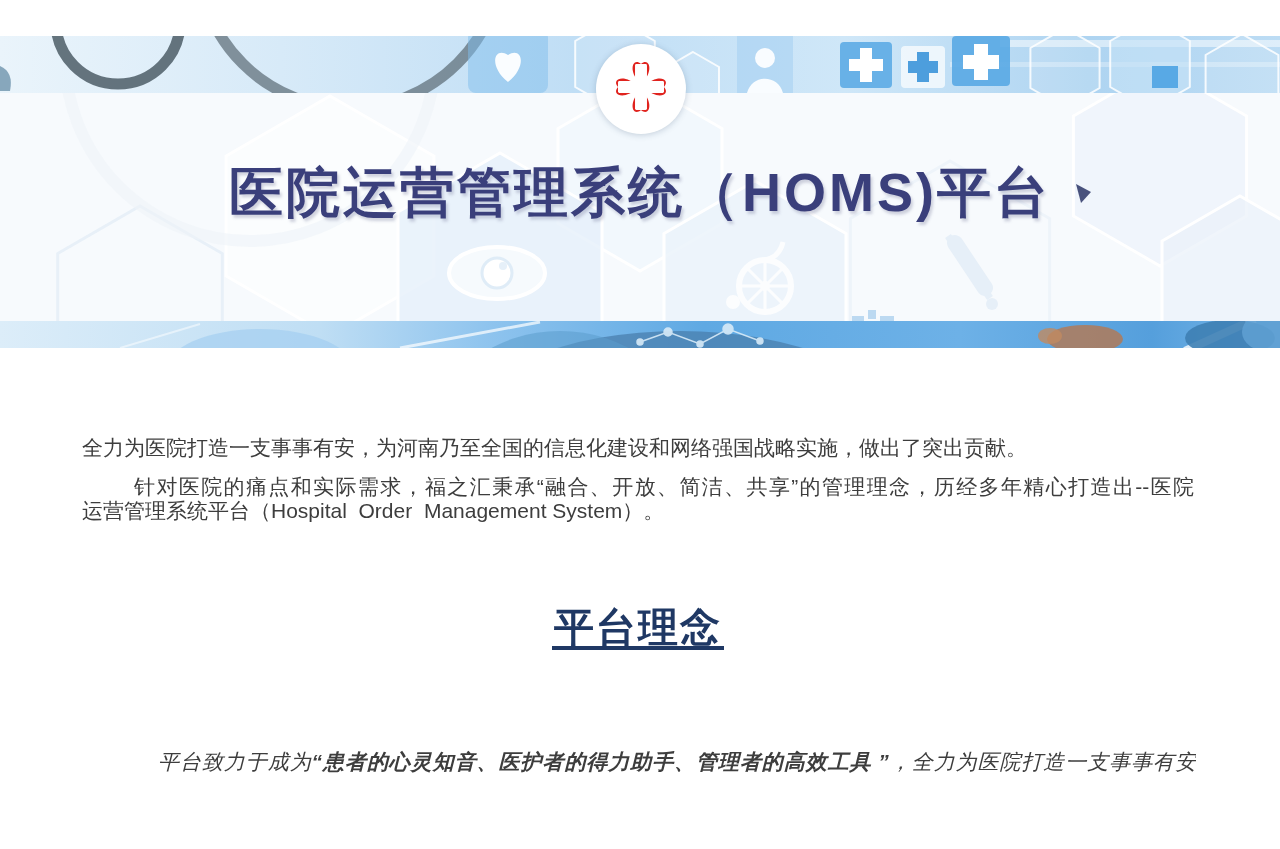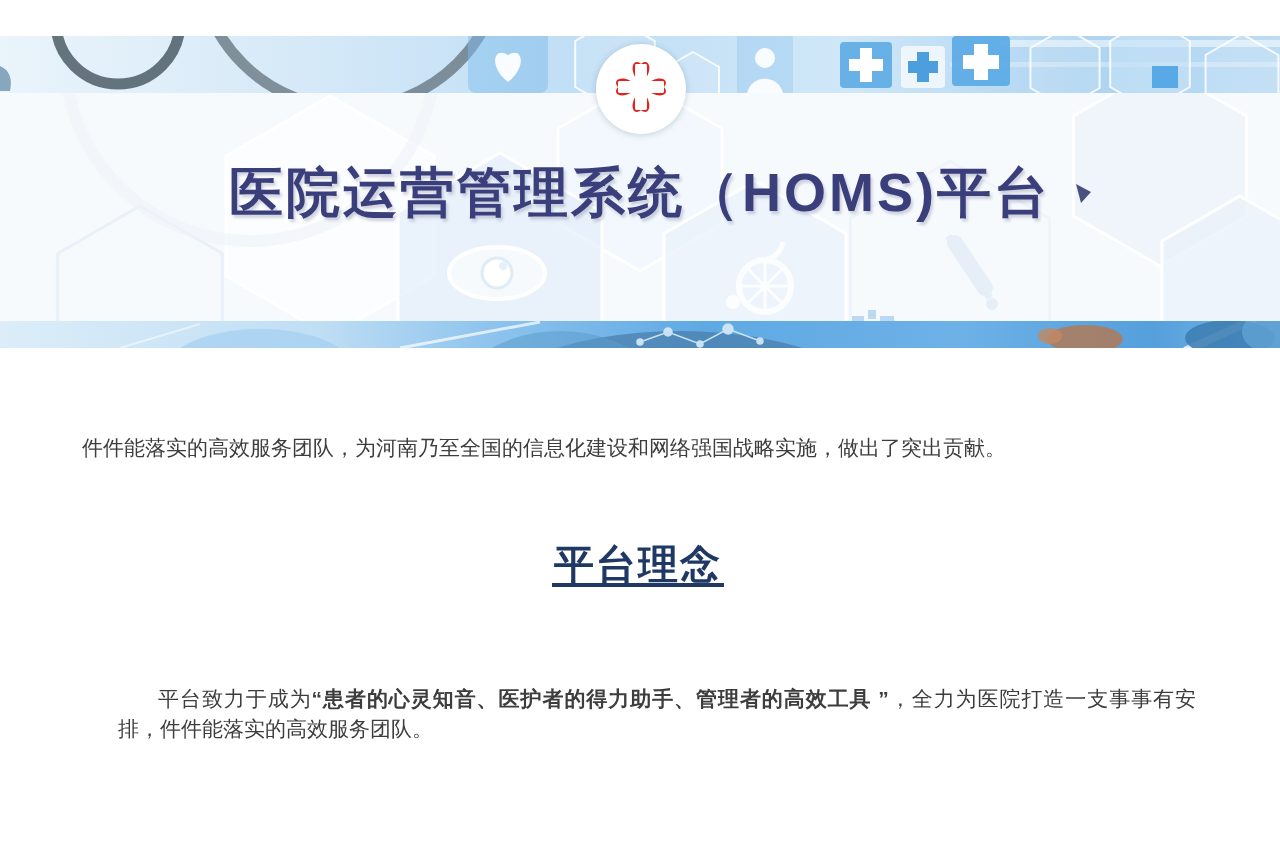--- a/index.html
+++ b/index.html
@@ -223,7 +223,7 @@
   <div class="content">
 
     <div class="para para-1">
-      <div class="tline">件件能落实的高效服务团队，为河南乃至全国的信息化建设和网络强国战略实施，做出了突出贡献。</div>
+      <div class="tline">全力为医院打造一支事事有安，为河南乃至全国的信息化建设和网络强国战略实施，做出了突出贡献。</div>
     </div>
 
 

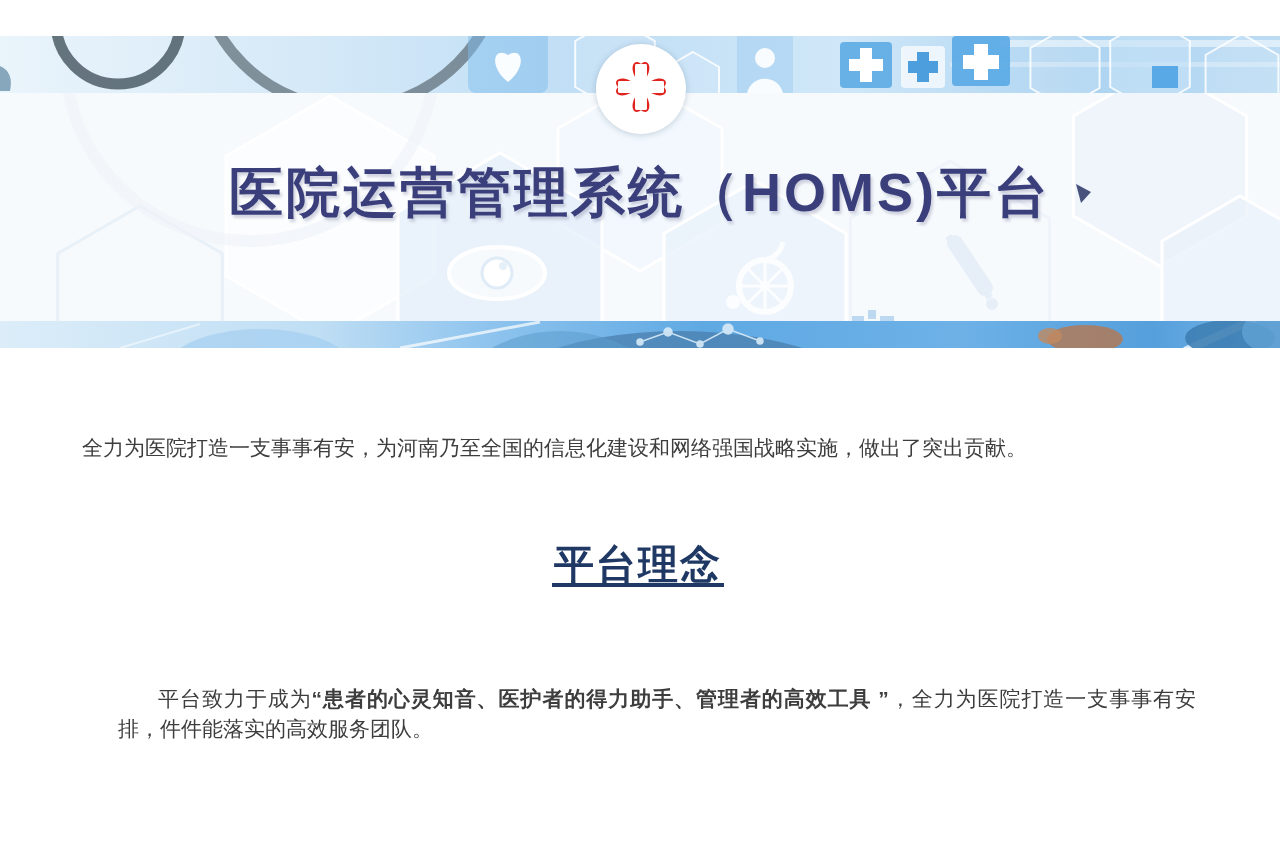--- a/index.html
+++ b/index.html
@@ -226,6 +226,10 @@
       <div class="tline">全力为医院打造一支事事有安，为河南乃至全国的信息化建设和网络强国战略实施，做出了突出贡献。</div>
     </div>
 
+    <div class="para para-2">
+      <div class="tline just ind">针对医院的痛点和实际需求，福之汇秉承“融合、开放、简洁、共享”的管理理念，历经多年精心打造出--医院</div>
+      <div class="tline">运营管理系统平台（Hospital  Order  Management System）。</div>
+    </div>
 
     <div class="heading-wrap">
       <span class="section-heading">平台理念</span>

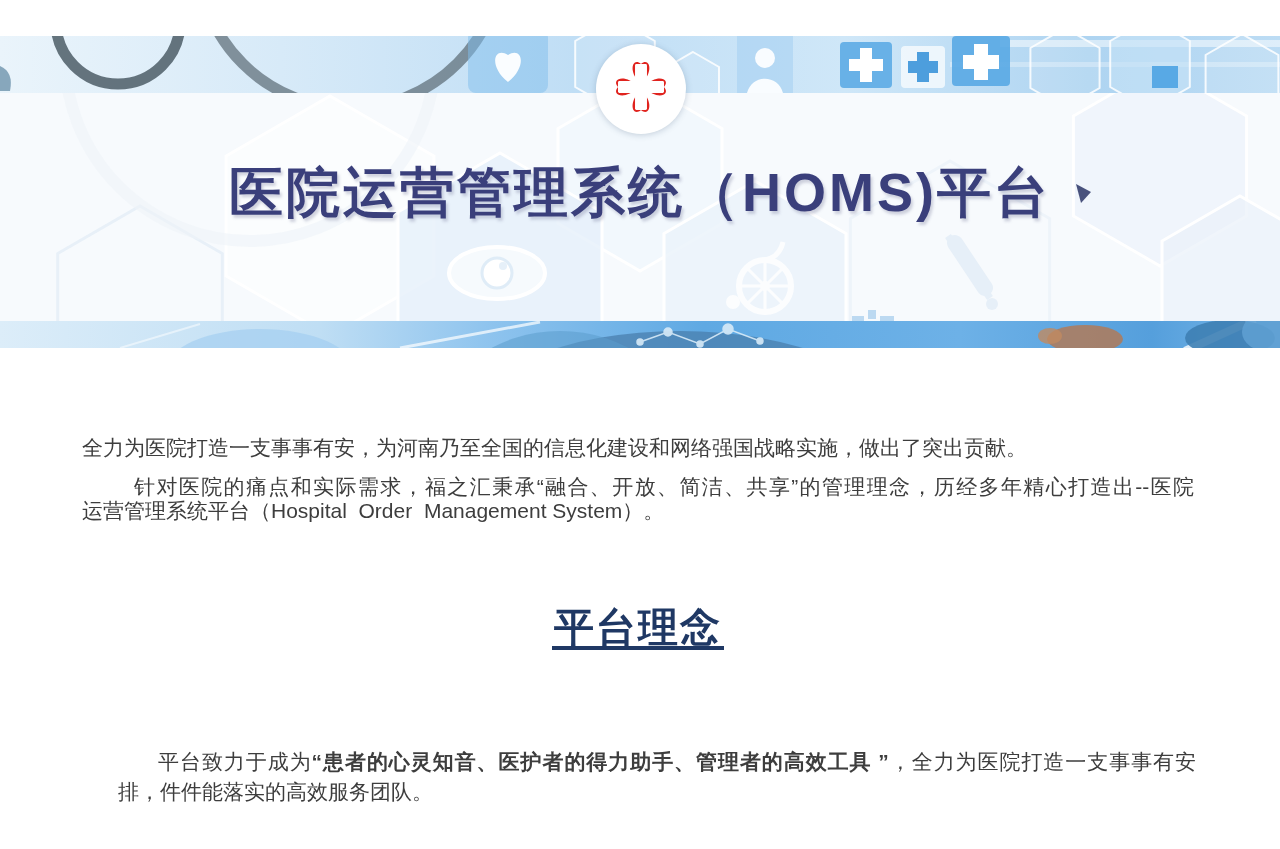--- a/index.html
+++ b/index.html
@@ -47,7 +47,7 @@
 
   .para-3{margin-top:97px;margin-left:36px;width:1078px;}
   .para-3 .tline{line-height:30px;height:30px;}
-  .para-3 .ind{padding-left:40px;}
+  .para-3 .ind{padding-left:40px;font-style:italic;}
   .bold-run{font-weight:bold;}
 </style>
 </head>

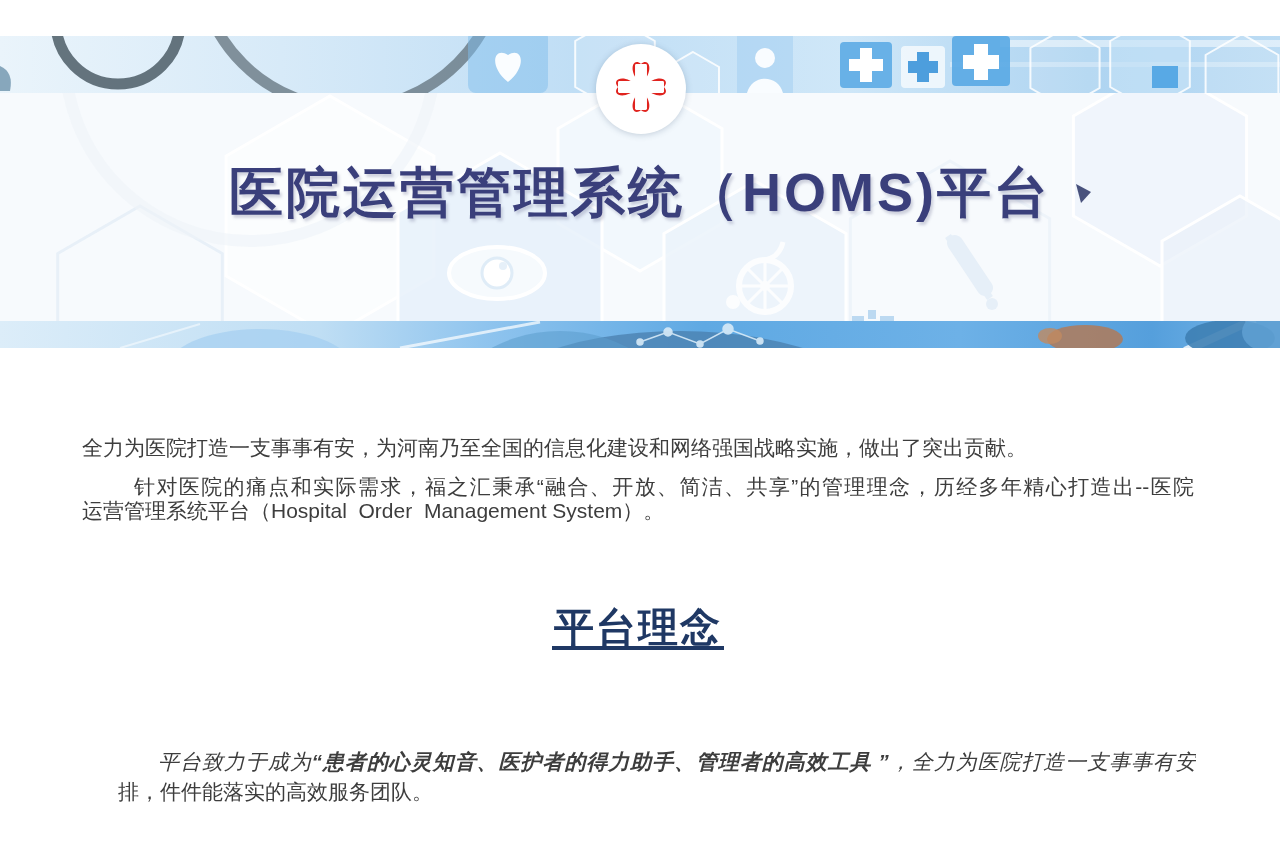--- a/index.html
+++ b/index.html
@@ -237,7 +237,6 @@
 
     <div class="para para-3">
       <div class="tline just ind"><span>平台致力于成为</span><span class="bold-run">“患者的心灵知音、医护者的得力助手、管理者的高效工具 ”</span><span>，全力为医院打造一支事事有安</span></div>
-      <div class="tline">排，件件能落实的高效服务团队。</div>
     </div>
 
   </div>

